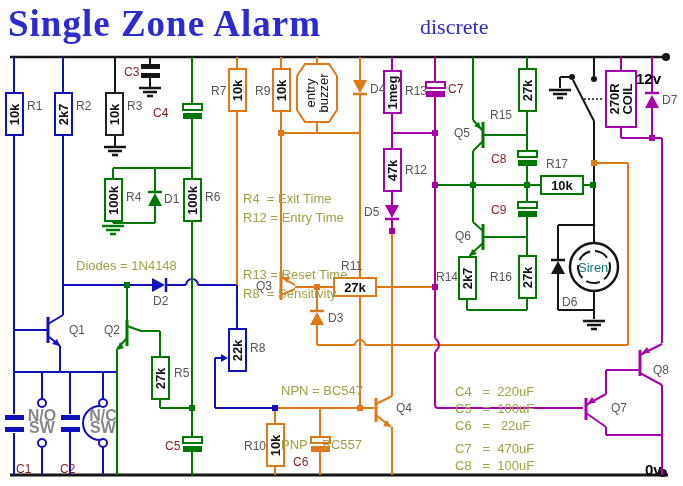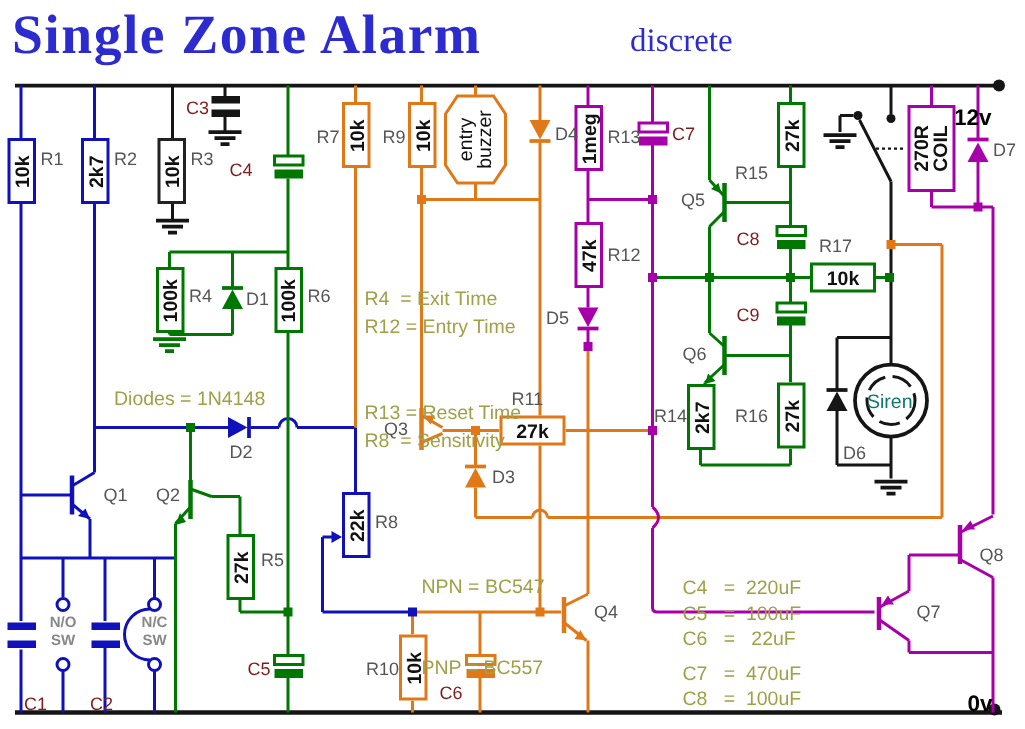--- a/index.html
+++ b/index.html
@@ -26,7 +26,7 @@
              line-height:13px;font-size:13px;white-space:nowrap;}
   .note{position:absolute;color:#a0a048;font-size:13px;white-space:pre;line-height:19px;}
   .sw-lab{position:absolute;width:34px;text-align:center;color:#888;font-weight:bold;
-          font-size:10px;line-height:12px;}
+          font-size:16px;line-height:12px;}
   .siren-lab{position:absolute;color:#0f766e;font-size:13px;text-align:center;}
   .clab{position:absolute;font-size:12px;color:#7f1d1d;}
 </style>

